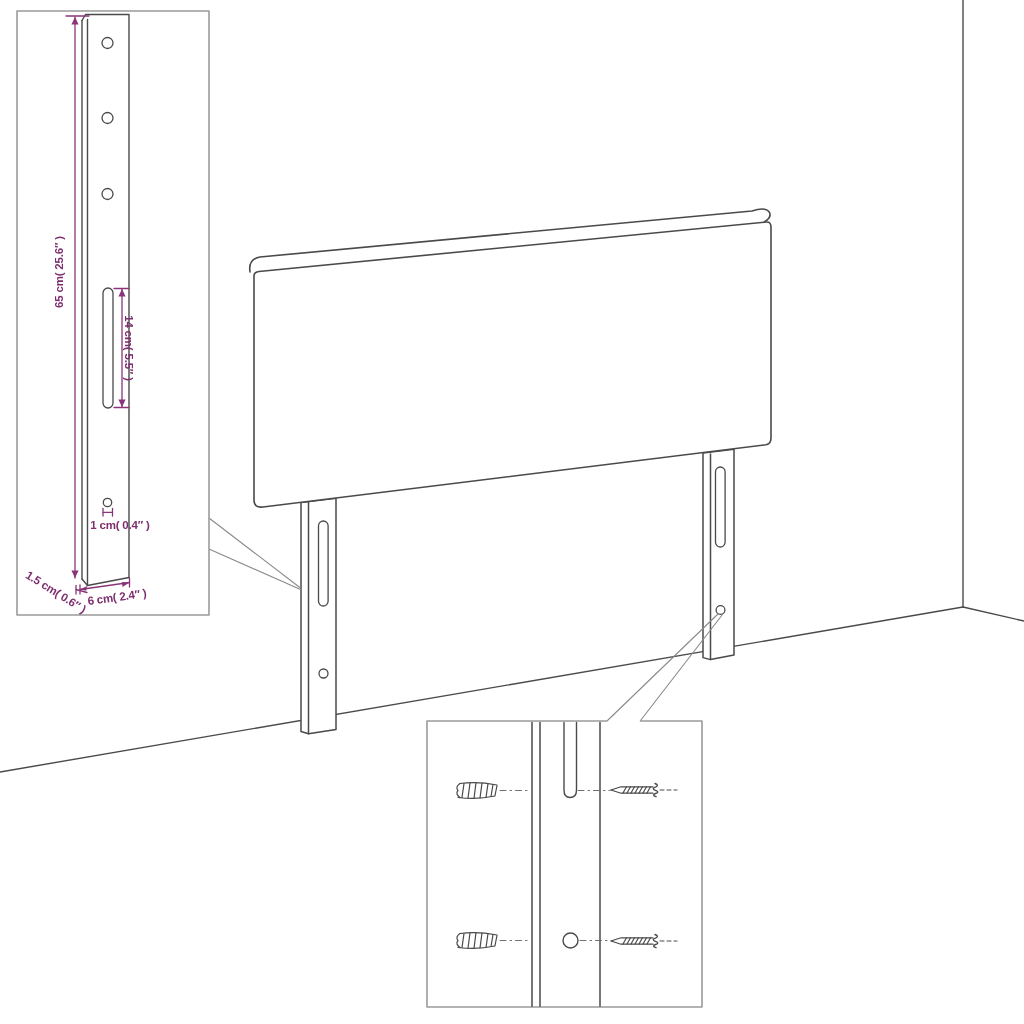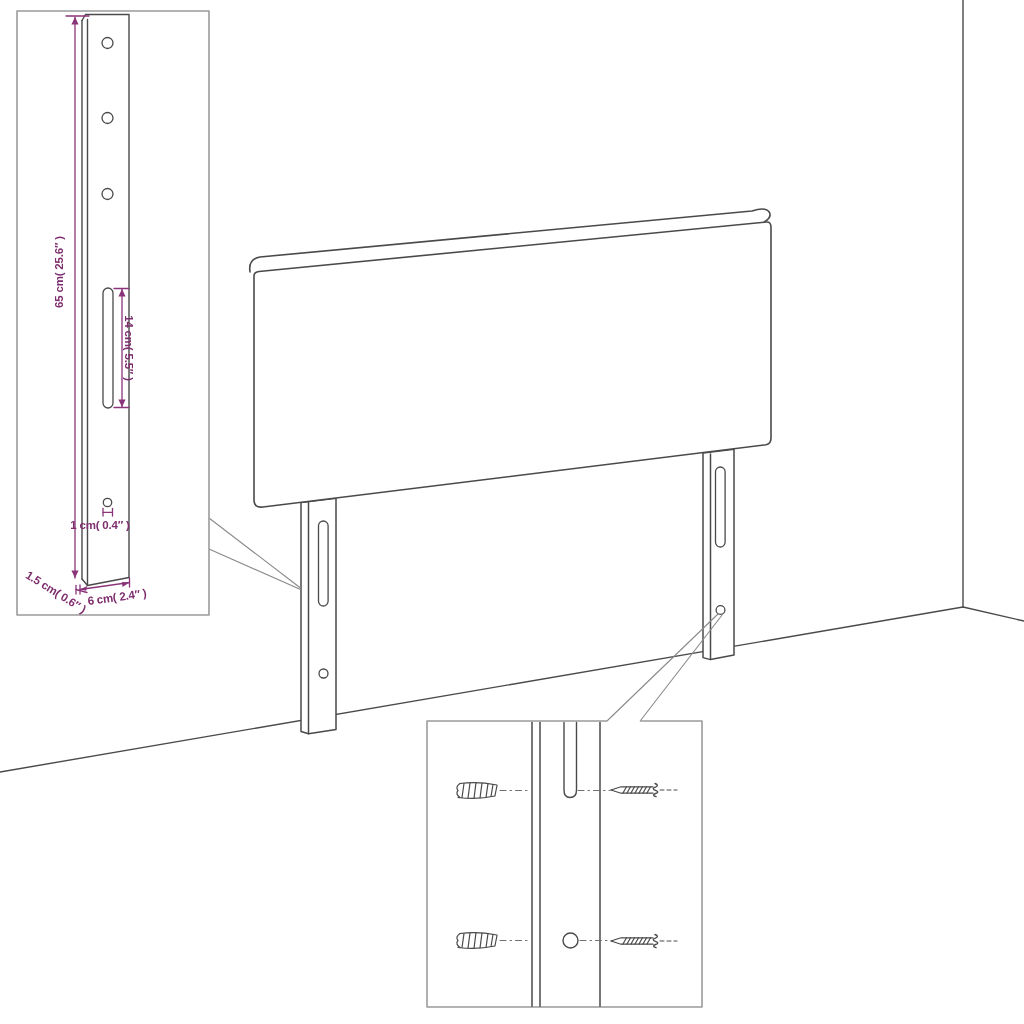--- a/index.html
+++ b/index.html
@@ -166,7 +166,7 @@
 
   <span class="dim-label rot-ccw" style="left:59px;top:272px;">65 cm( 25.6″ )</span>
   <span class="dim-label rot-cw" style="left:129px;top:348px;">14 cm( 5.5″ )</span>
-  <span class="dim-label rot-0" style="left:100px;top:525px;">1 cm( 0.4″ )</span>
+  <span class="dim-label rot-0" style="left:120px;top:525px;">1 cm( 0.4″ )</span>
   <span class="dim-label rot-32" style="left:56px;top:592px;">1.5 cm( 0.6″ )</span>
   <span class="dim-label rot-m8" style="left:117px;top:597px;">6 cm( 2.4″ )</span>
 

